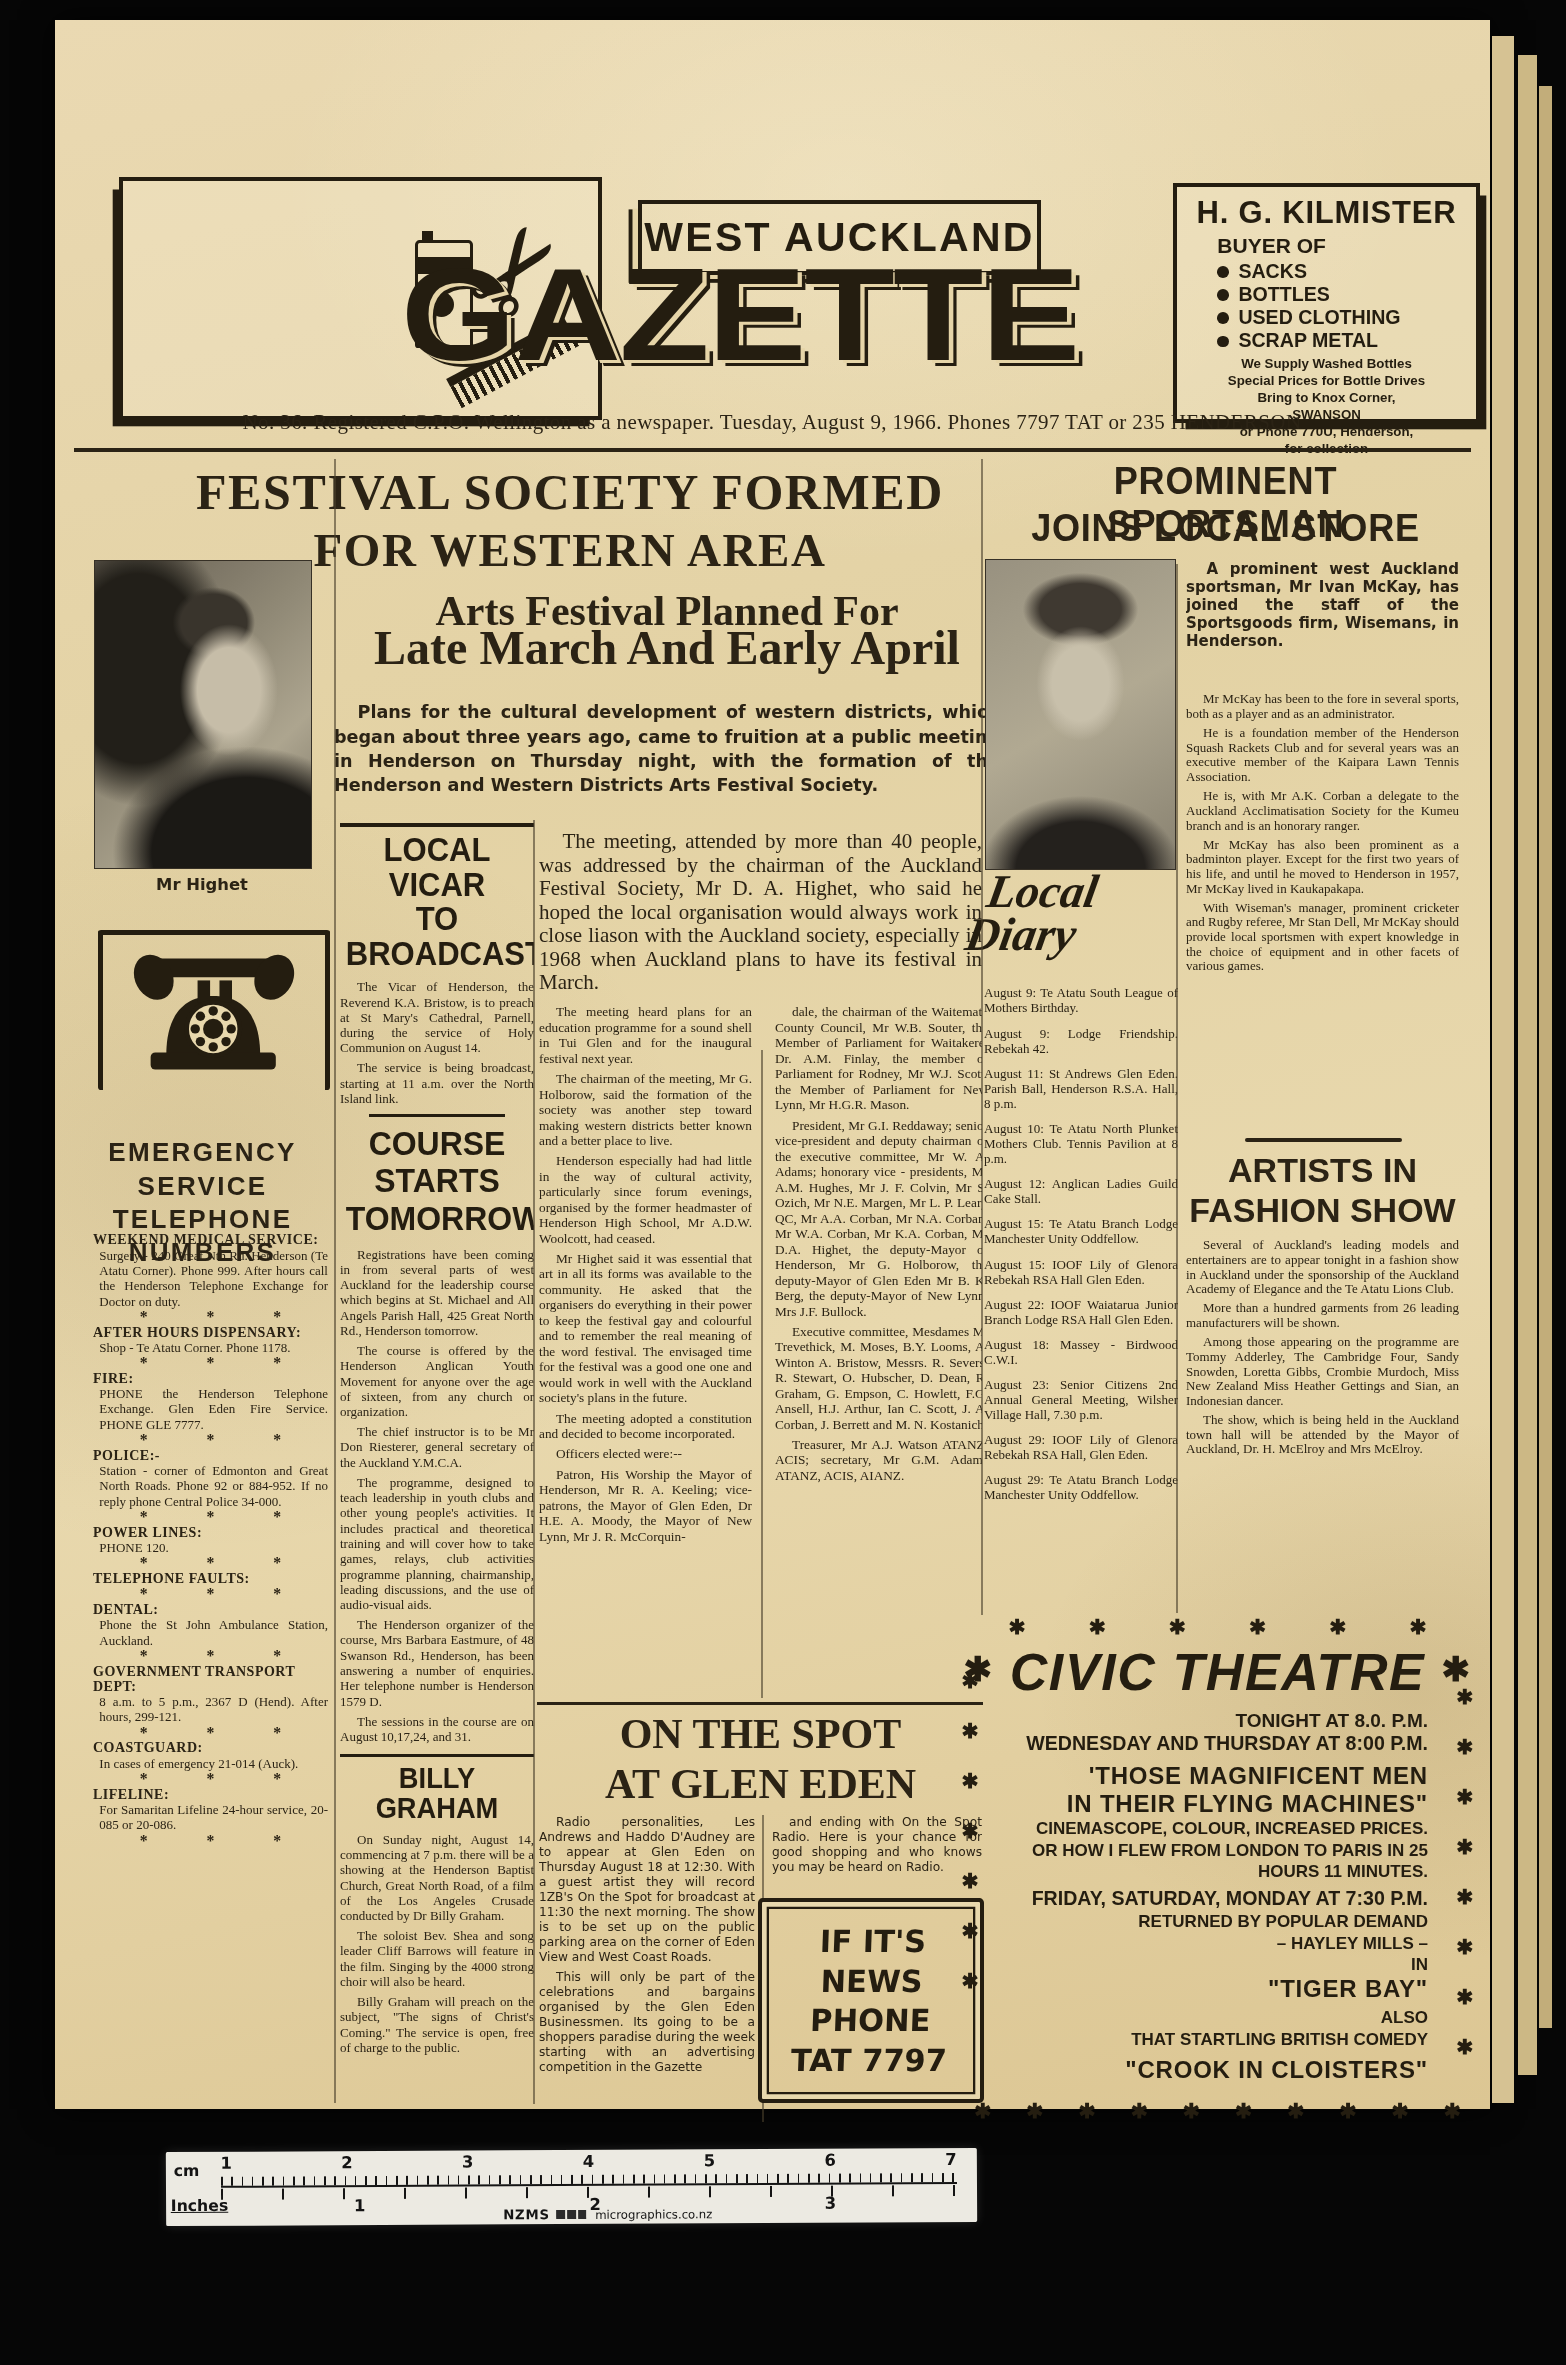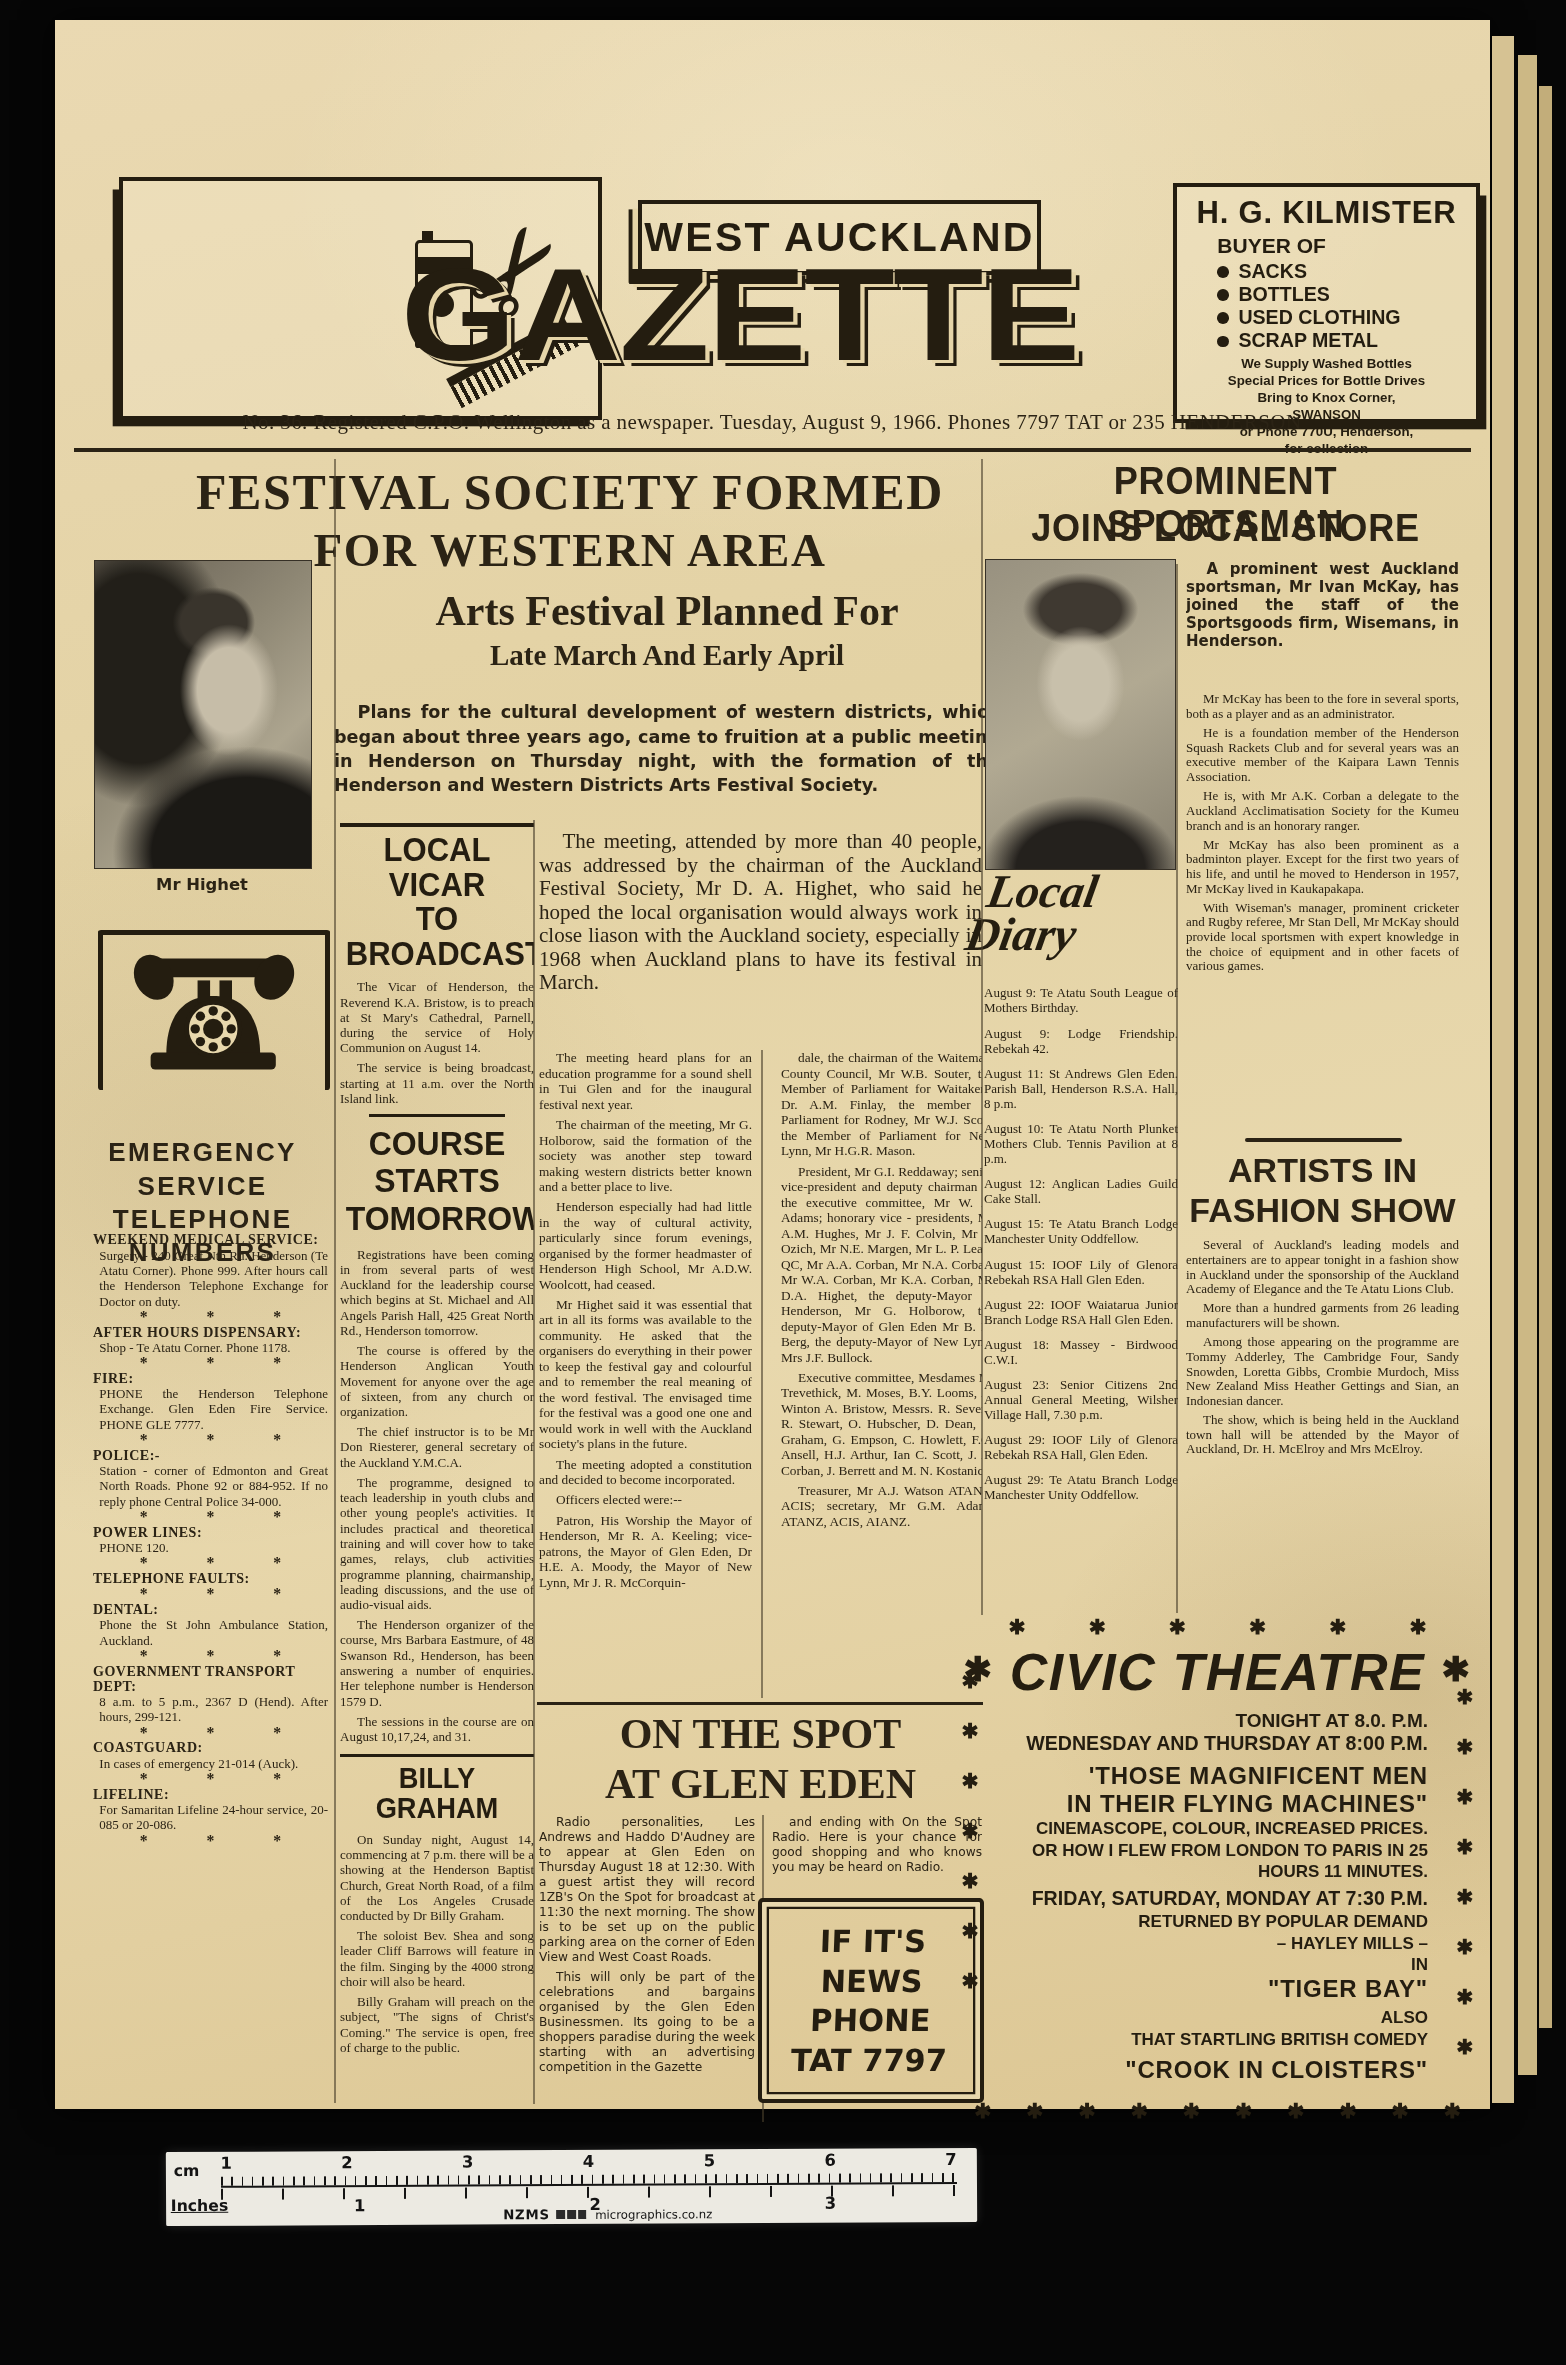--- a/index.html
+++ b/index.html
@@ -57,7 +57,7 @@
   #headline1{left:86px;top:443px;width:858px;font-size:50px;font-weight:bold;letter-spacing:1.6px;}
   #headline2{left:86px;top:503px;width:858px;font-size:47px;font-weight:bold;letter-spacing:1.6px;}
   #subhead1{left:276px;top:567px;width:672px;font-size:42px;font-weight:bold;}
-  #subhead2{left:276px;top:619px;width:672px;font-size:29px;font-weight:bold;}
+  #subhead2{left:276px;top:600px;width:672px;font-size:48px;font-weight:bold;}
   #lead{left:279px;top:680px;width:666px;height:132px;overflow:hidden;
         font-family:"DejaVu Sans",sans-serif;font-weight:bold;font-size:17.6px;line-height:1.38;}
   #intro{left:484px;top:810px;width:443px;height:218px;overflow:hidden;font-size:21px;line-height:23.5px;}

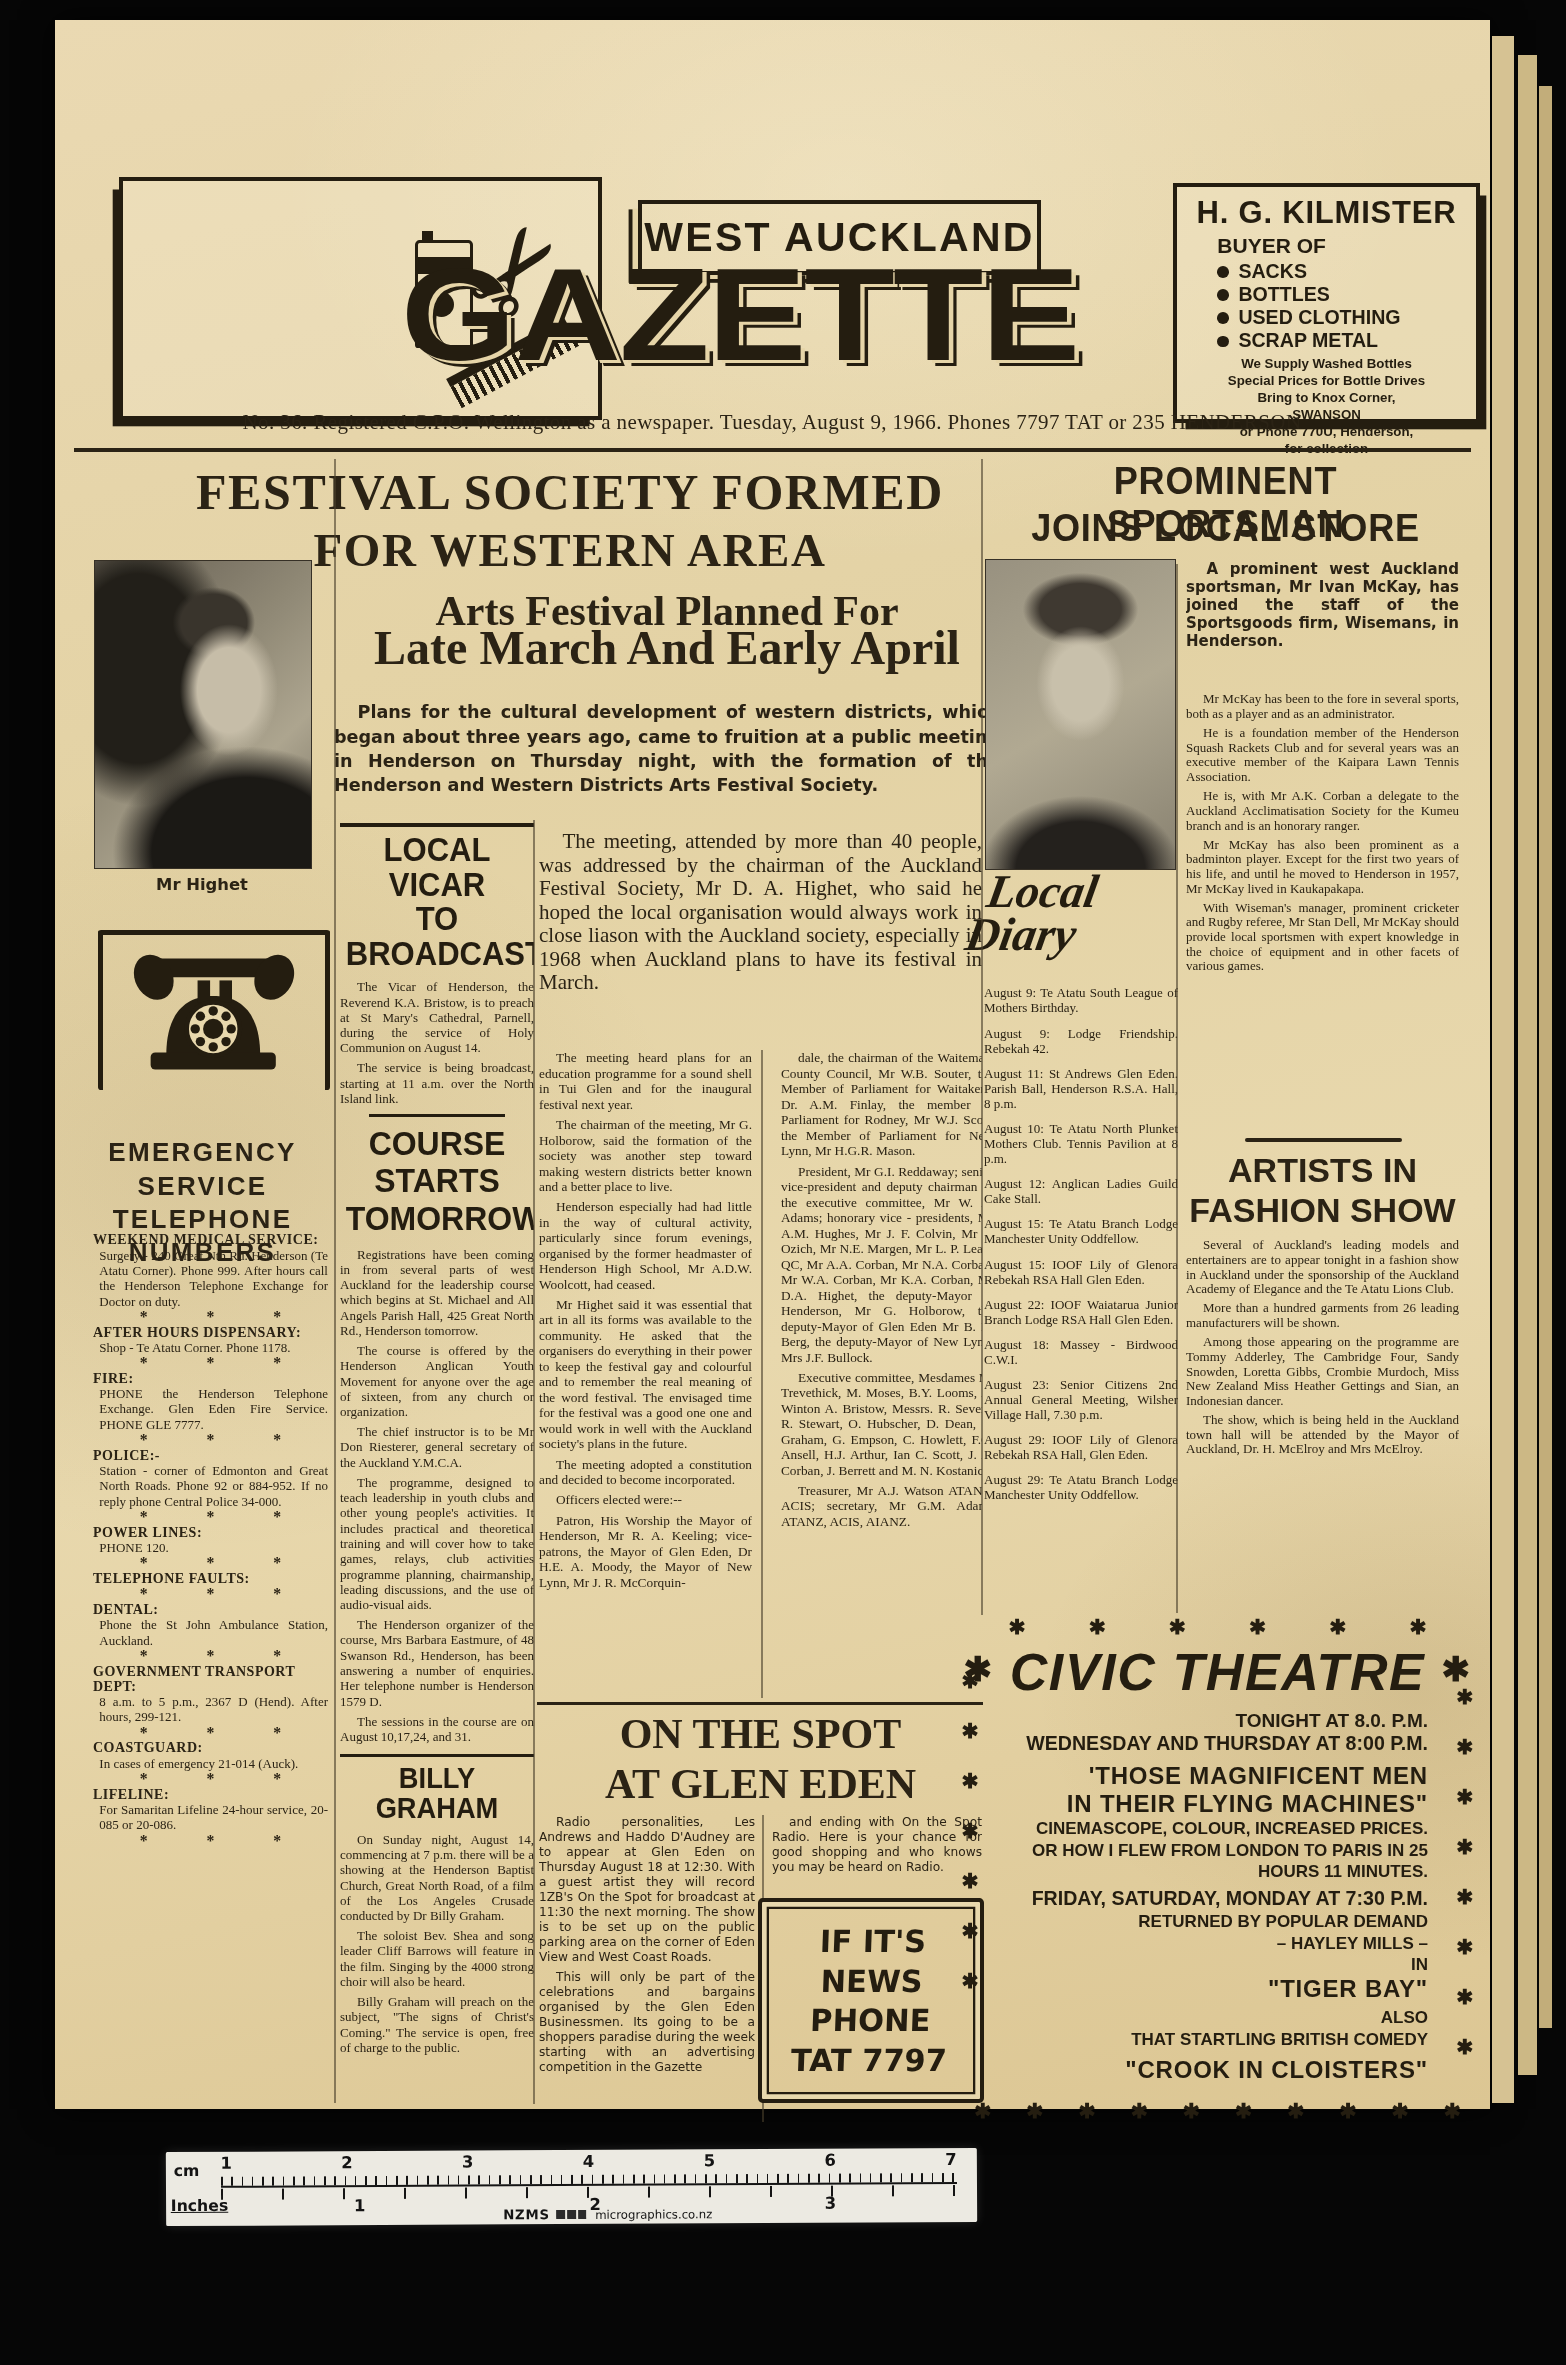--- a/index.html
+++ b/index.html
@@ -61,8 +61,8 @@
   #lead{left:279px;top:680px;width:666px;height:132px;overflow:hidden;
         font-family:"DejaVu Sans",sans-serif;font-weight:bold;font-size:17.6px;line-height:1.38;}
   #intro{left:484px;top:810px;width:443px;height:218px;overflow:hidden;font-size:21px;line-height:23.5px;}
-  #fest-cols{left:484px;top:1030px;width:443px;height:648px;overflow:hidden;display:grid;
-             grid-template-columns:213px 213px;column-gap:29px;font-size:13.3px;line-height:15.5px;}
+  #fest-cols{left:484px;top:984px;width:443px;height:648px;overflow:hidden;display:grid;
+             grid-template-columns:213px 213px;column-gap:23px;font-size:13.3px;line-height:15.5px;}
   #fest-divider{left:706px;top:1030px;height:648px;}
   #center-rule{left:482px;top:1682px;width:446px;height:3.1px;}
   

